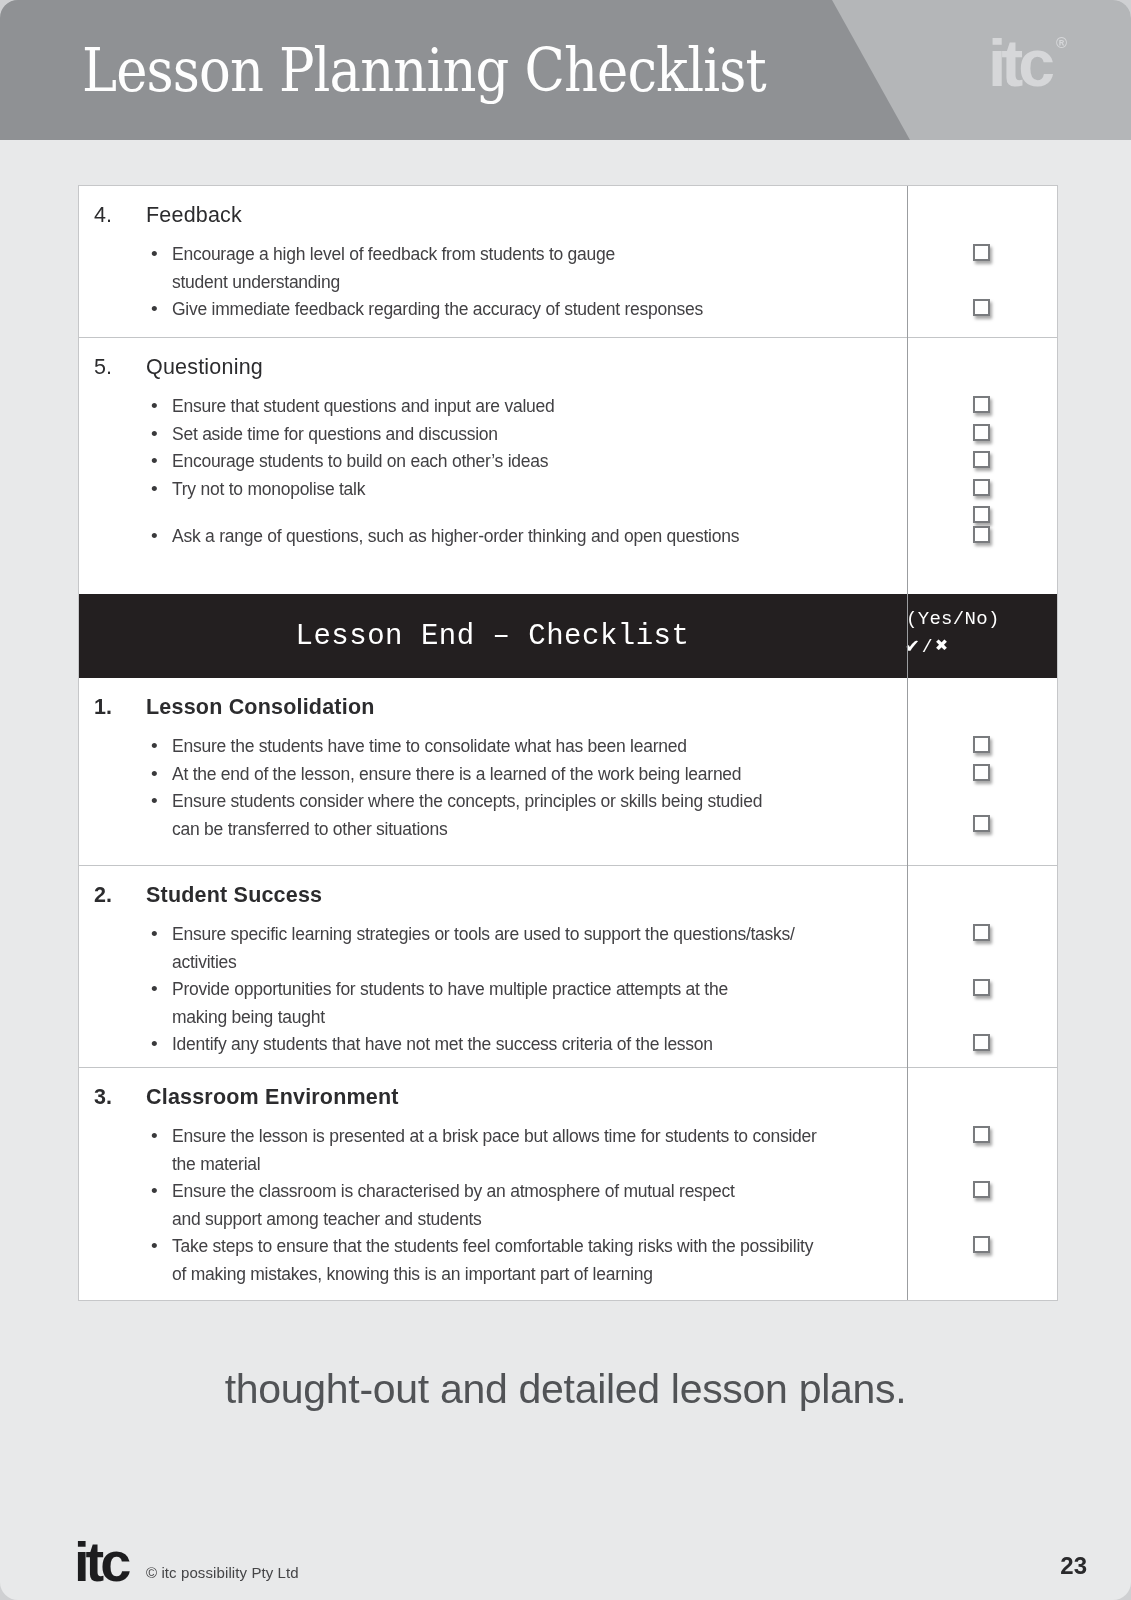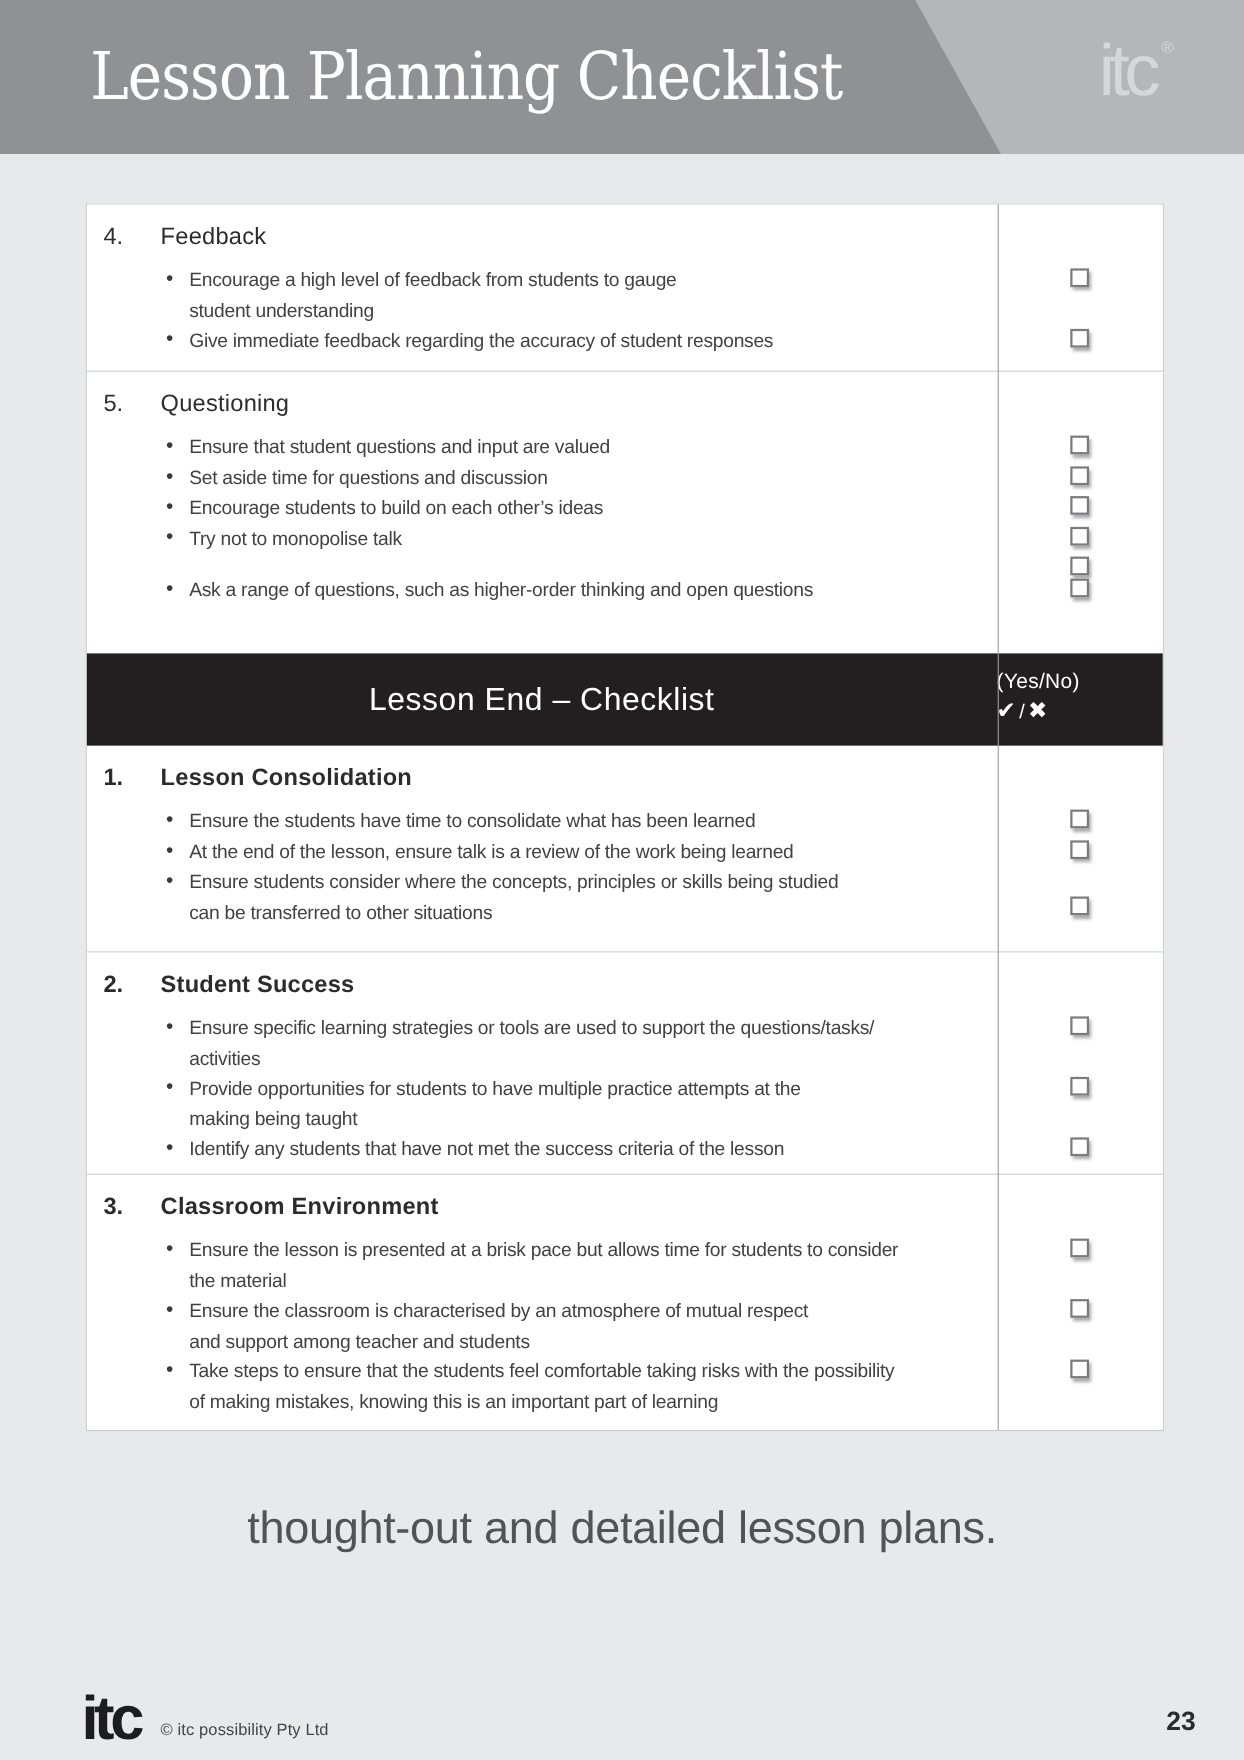--- a/index.html
+++ b/index.html
@@ -8,6 +8,7 @@
     position:relative; width:1131px; height:1600px; margin:0 auto;
     background:#e8e9ea; overflow:hidden;
     font-family:"Liberation Sans","DejaVu Sans",sans-serif;
+    border-radius:18px;
   }
 
   

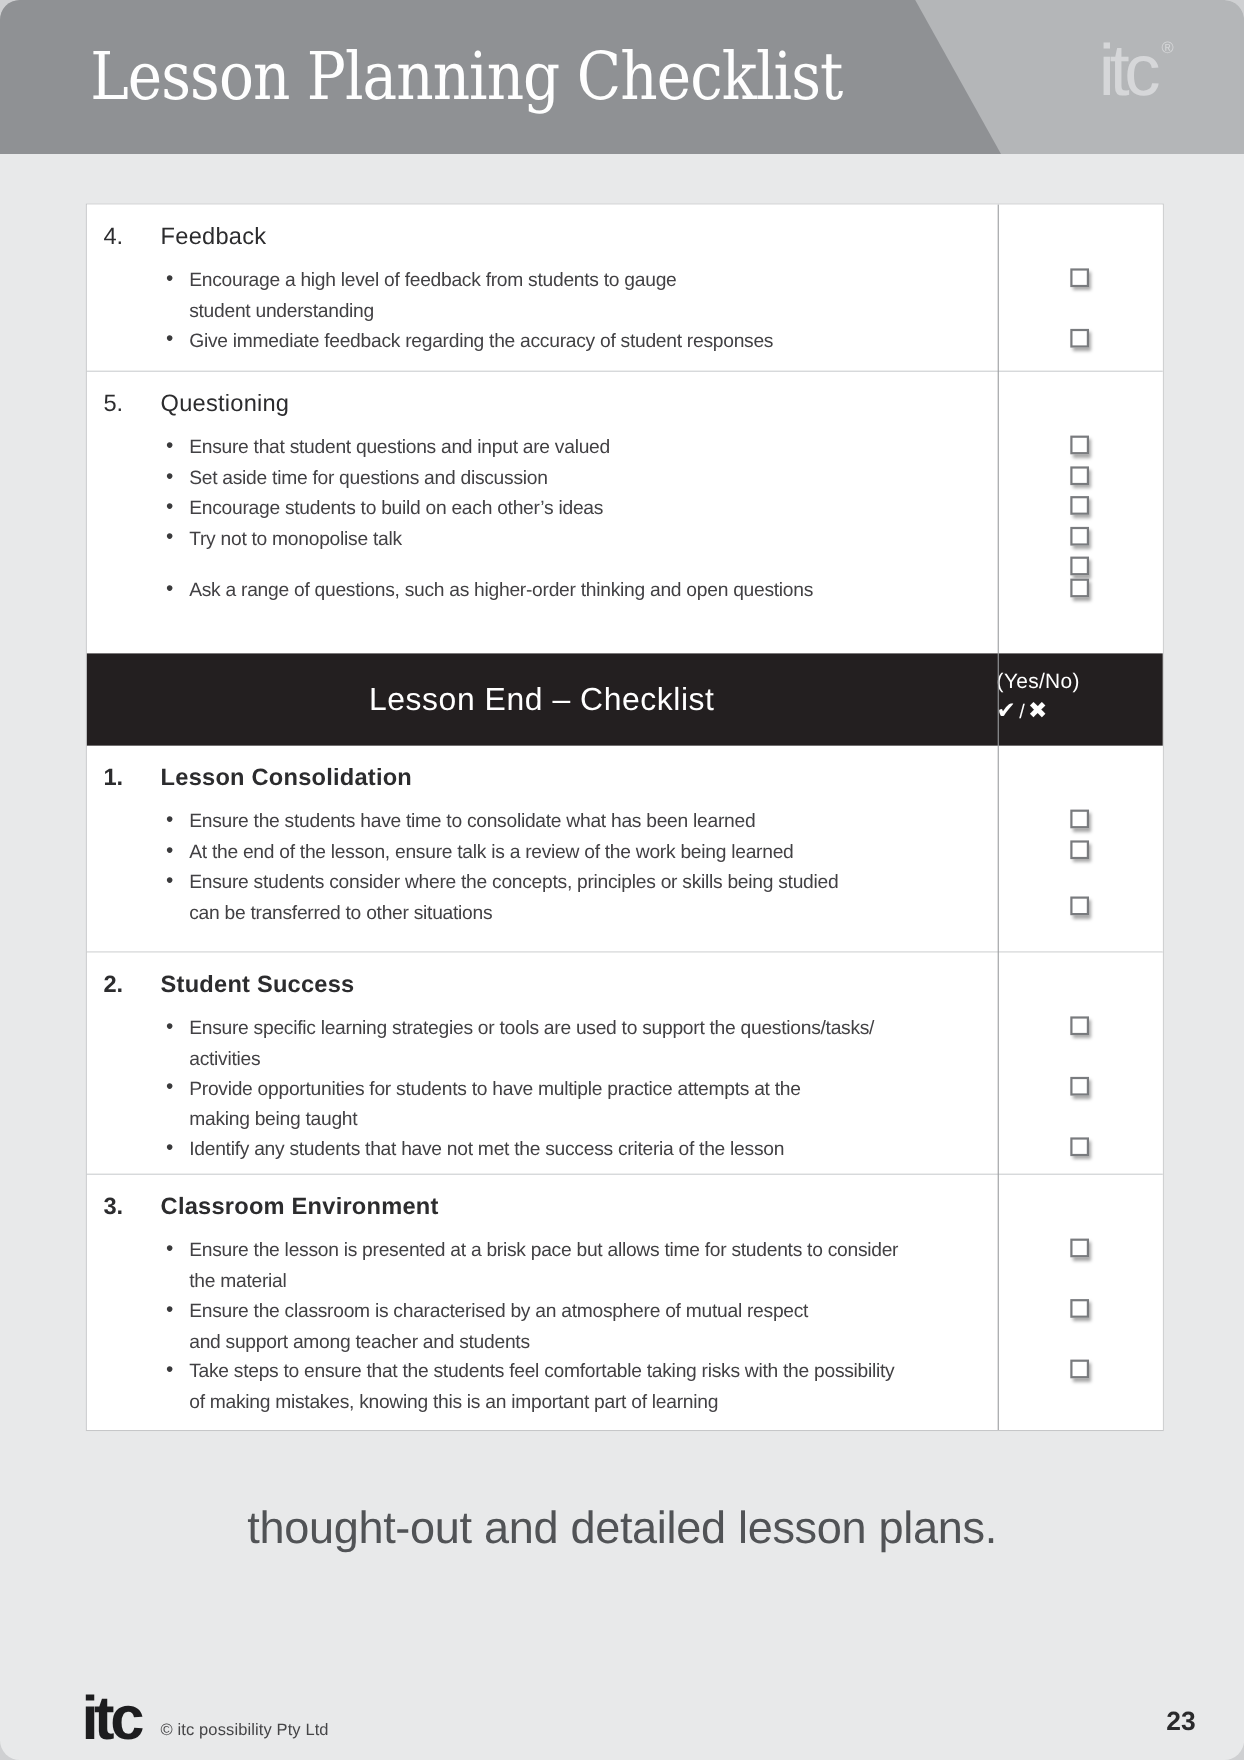--- a/index.html
+++ b/index.html
@@ -26,7 +26,7 @@
   }
   .band-logo {
     position:absolute; right:64px; top:30px; color:#d6d7d9;
-    font-size:66px; font-weight:400; letter-spacing:-5px; line-height:1;
+    font-size:66px; font-weight:700; letter-spacing:-5px; line-height:1;
   }
   .band-logo sup { font-size:15px; letter-spacing:0; vertical-align:38px; margin-left:6px; }
 

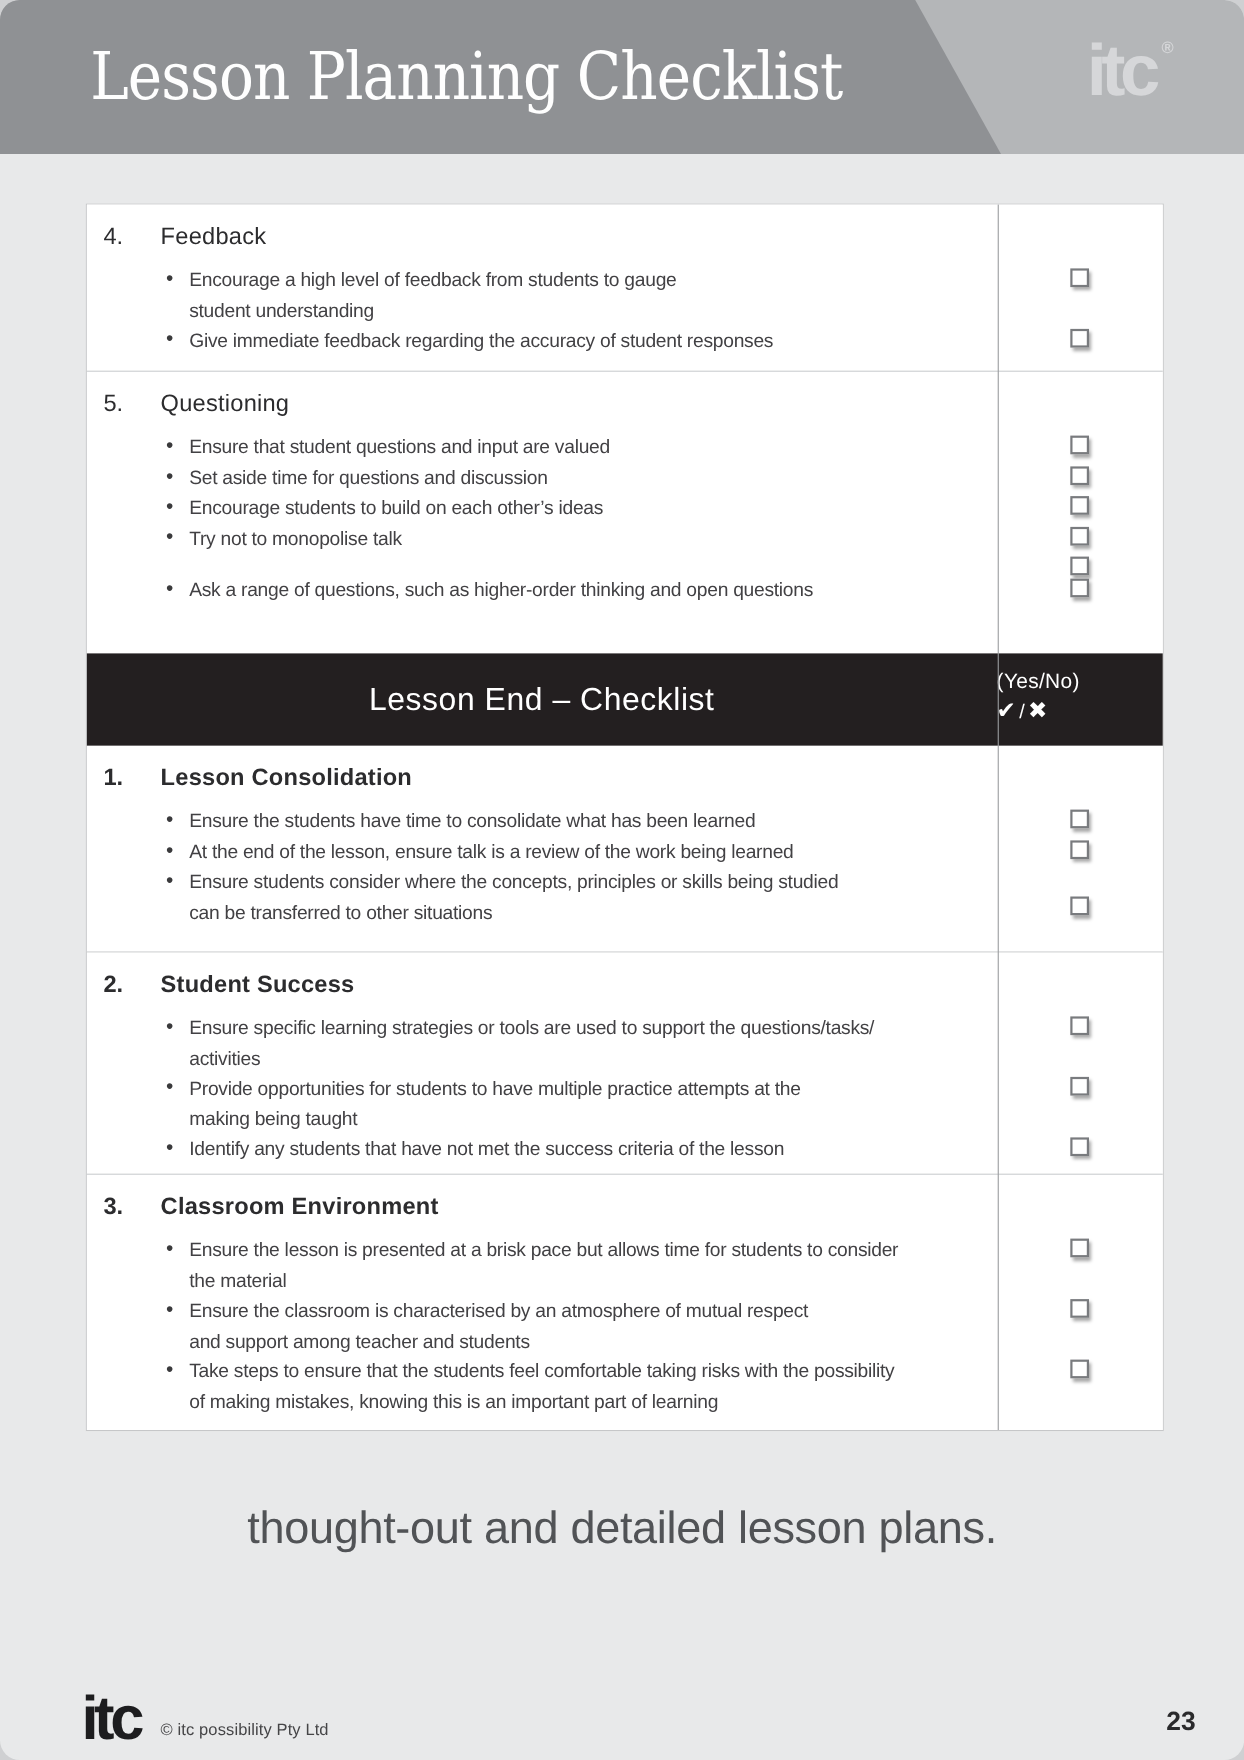--- a/index.html
+++ b/index.html
@@ -156,7 +156,7 @@
             <div class="checkbox"></div>
           </div>
         </div>
-        <div class="banner" style="min-height: 84px;">
+        <div class="banner" style="min-height: 84px; font-family: Liberation Mono, monospace;">
           <div class="banner-title">Lesson End – Checklist</div>
           <div class="banner-right">
             <div class="banner-yesno">(Yes/No)</div>

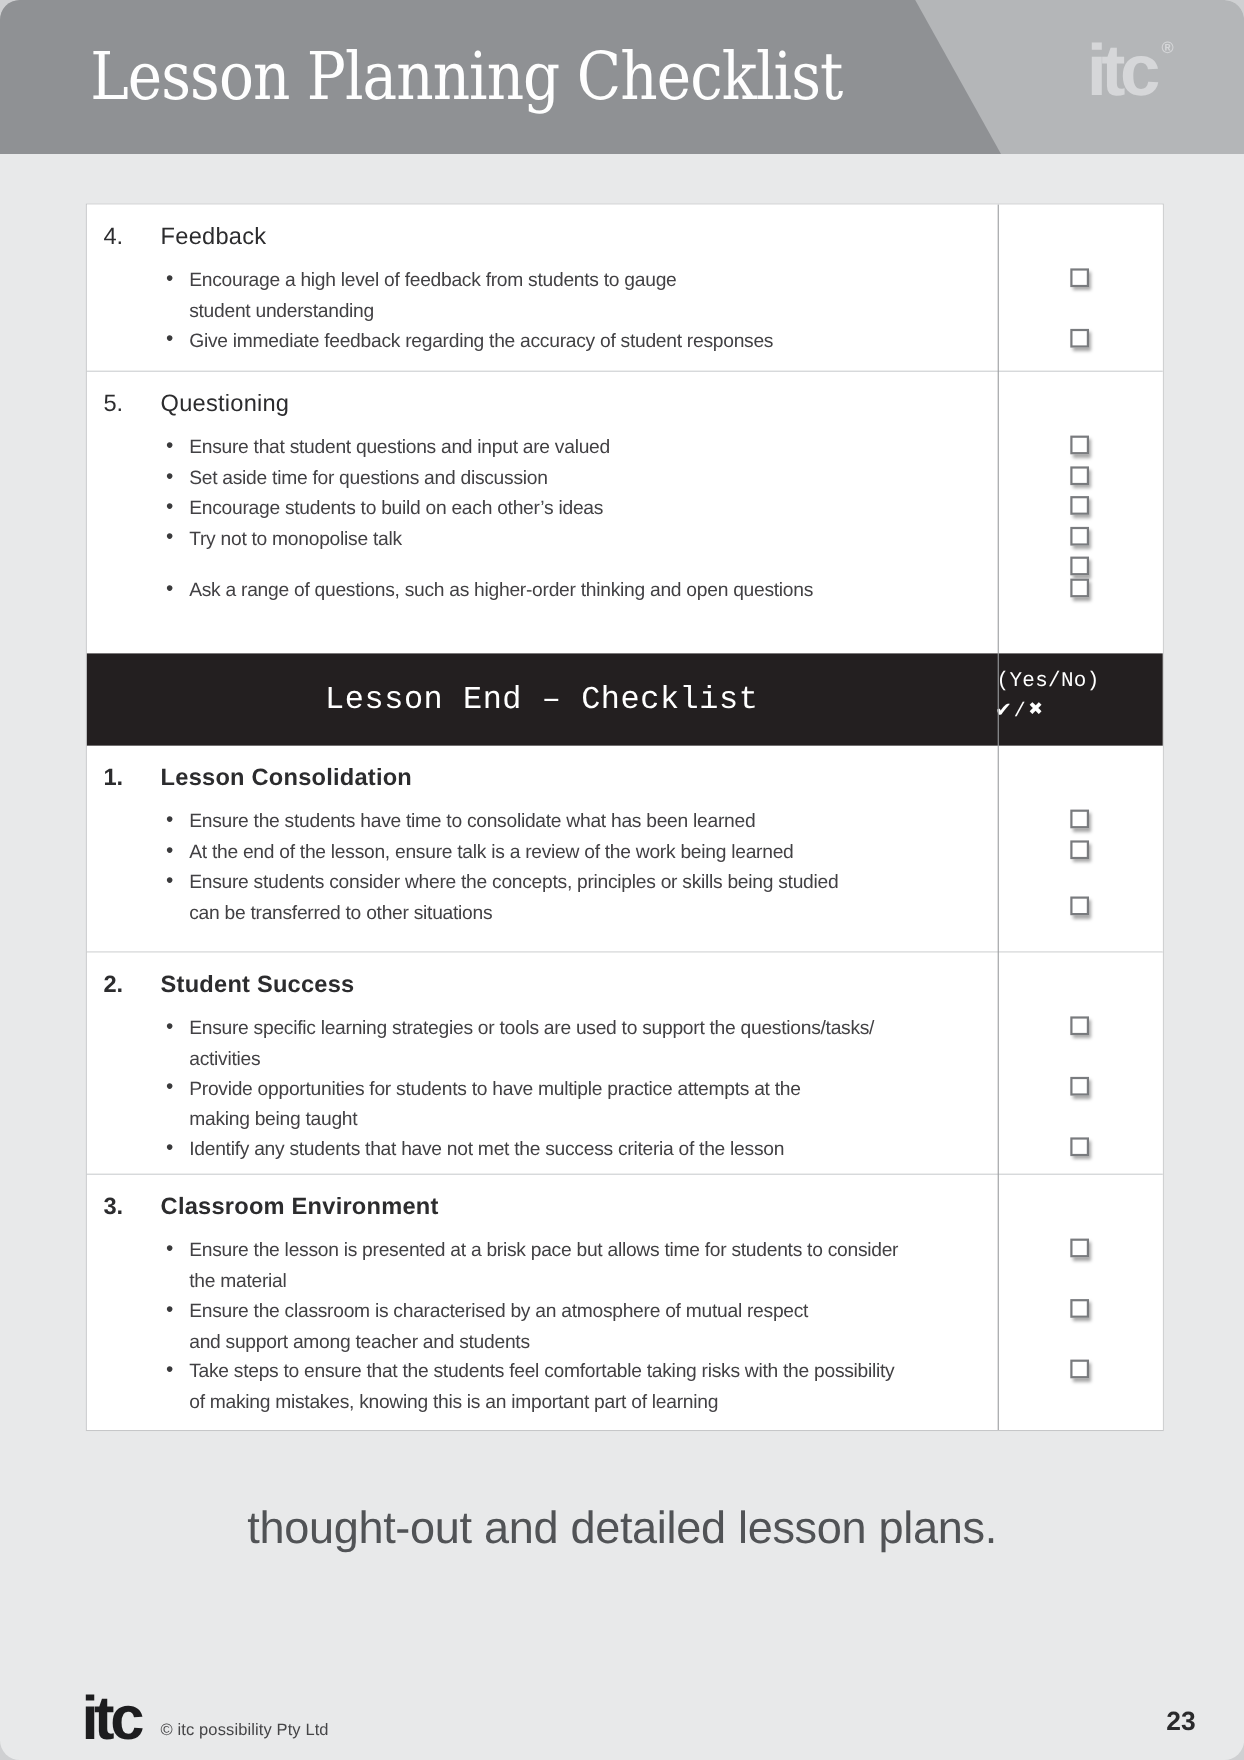--- a/index.html
+++ b/index.html
@@ -175,7 +175,7 @@
             <div class="checkbox"></div>
           </div>
           <div class="item">
-            <div>At the end of the lesson, ensure talk is a review of the work being learned</div>
+            <div>At the end of the lesson, ensure there is a learned of the work being learned</div>
           </div>
           <div class="cbcell">
             <div class="checkbox"></div>

